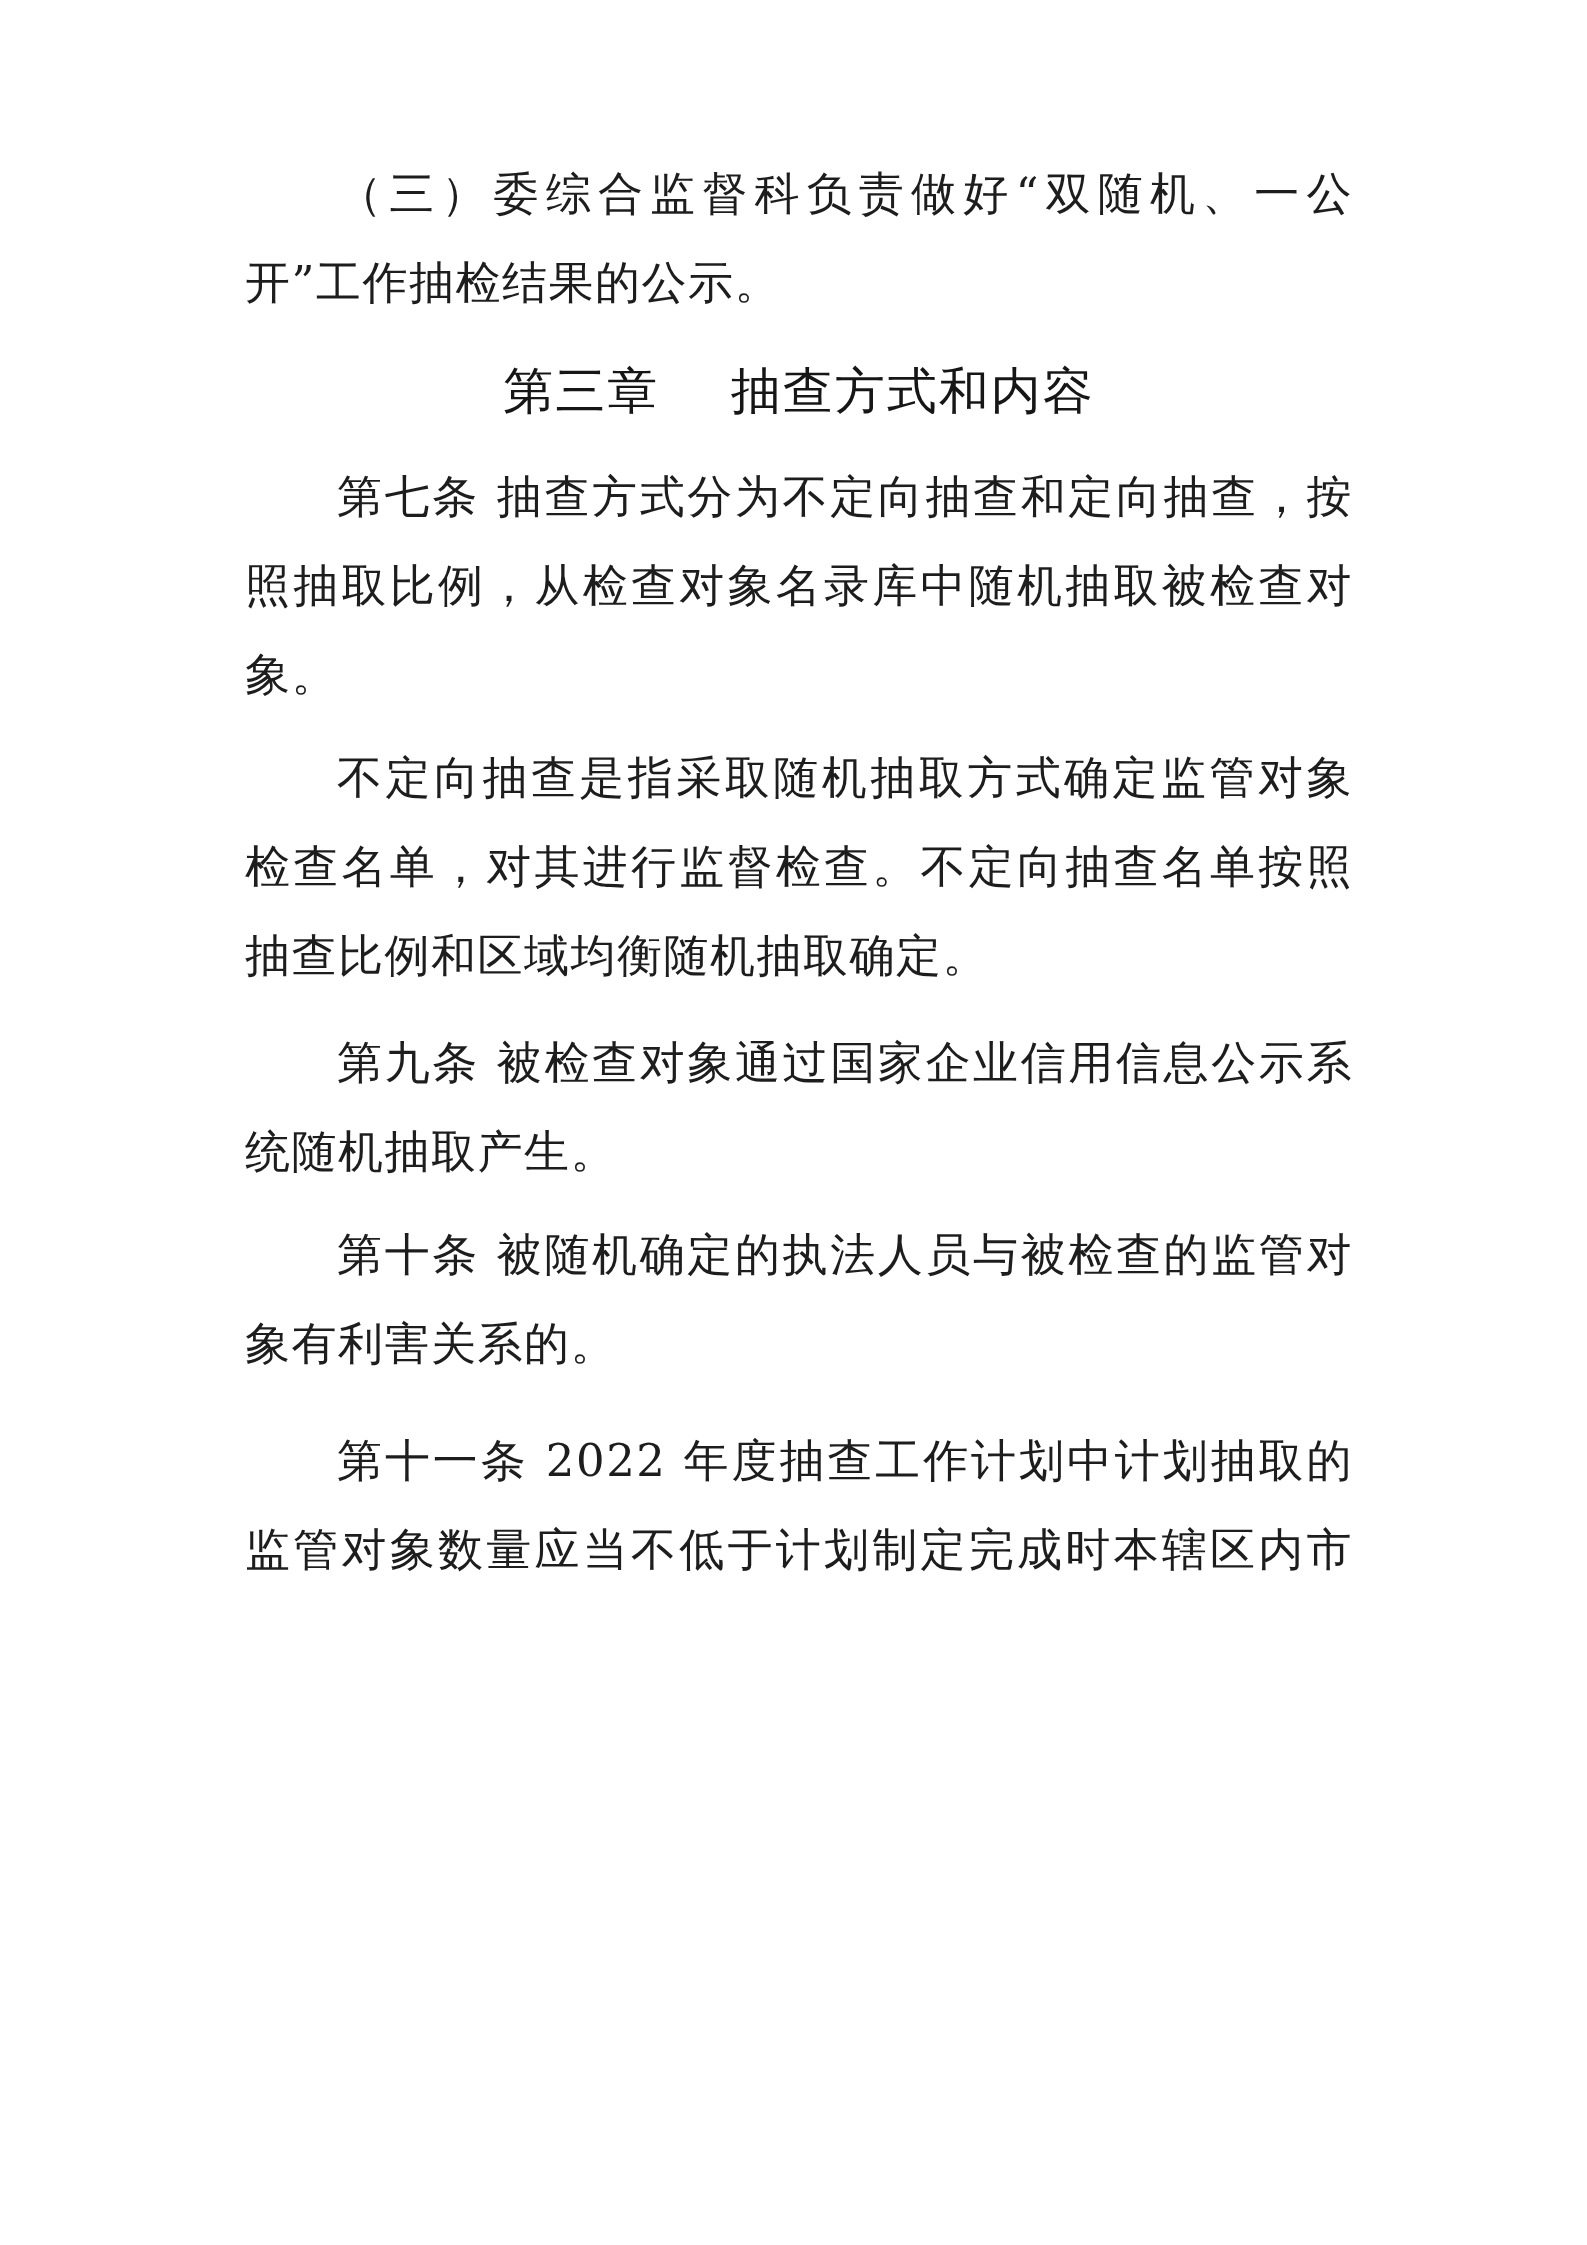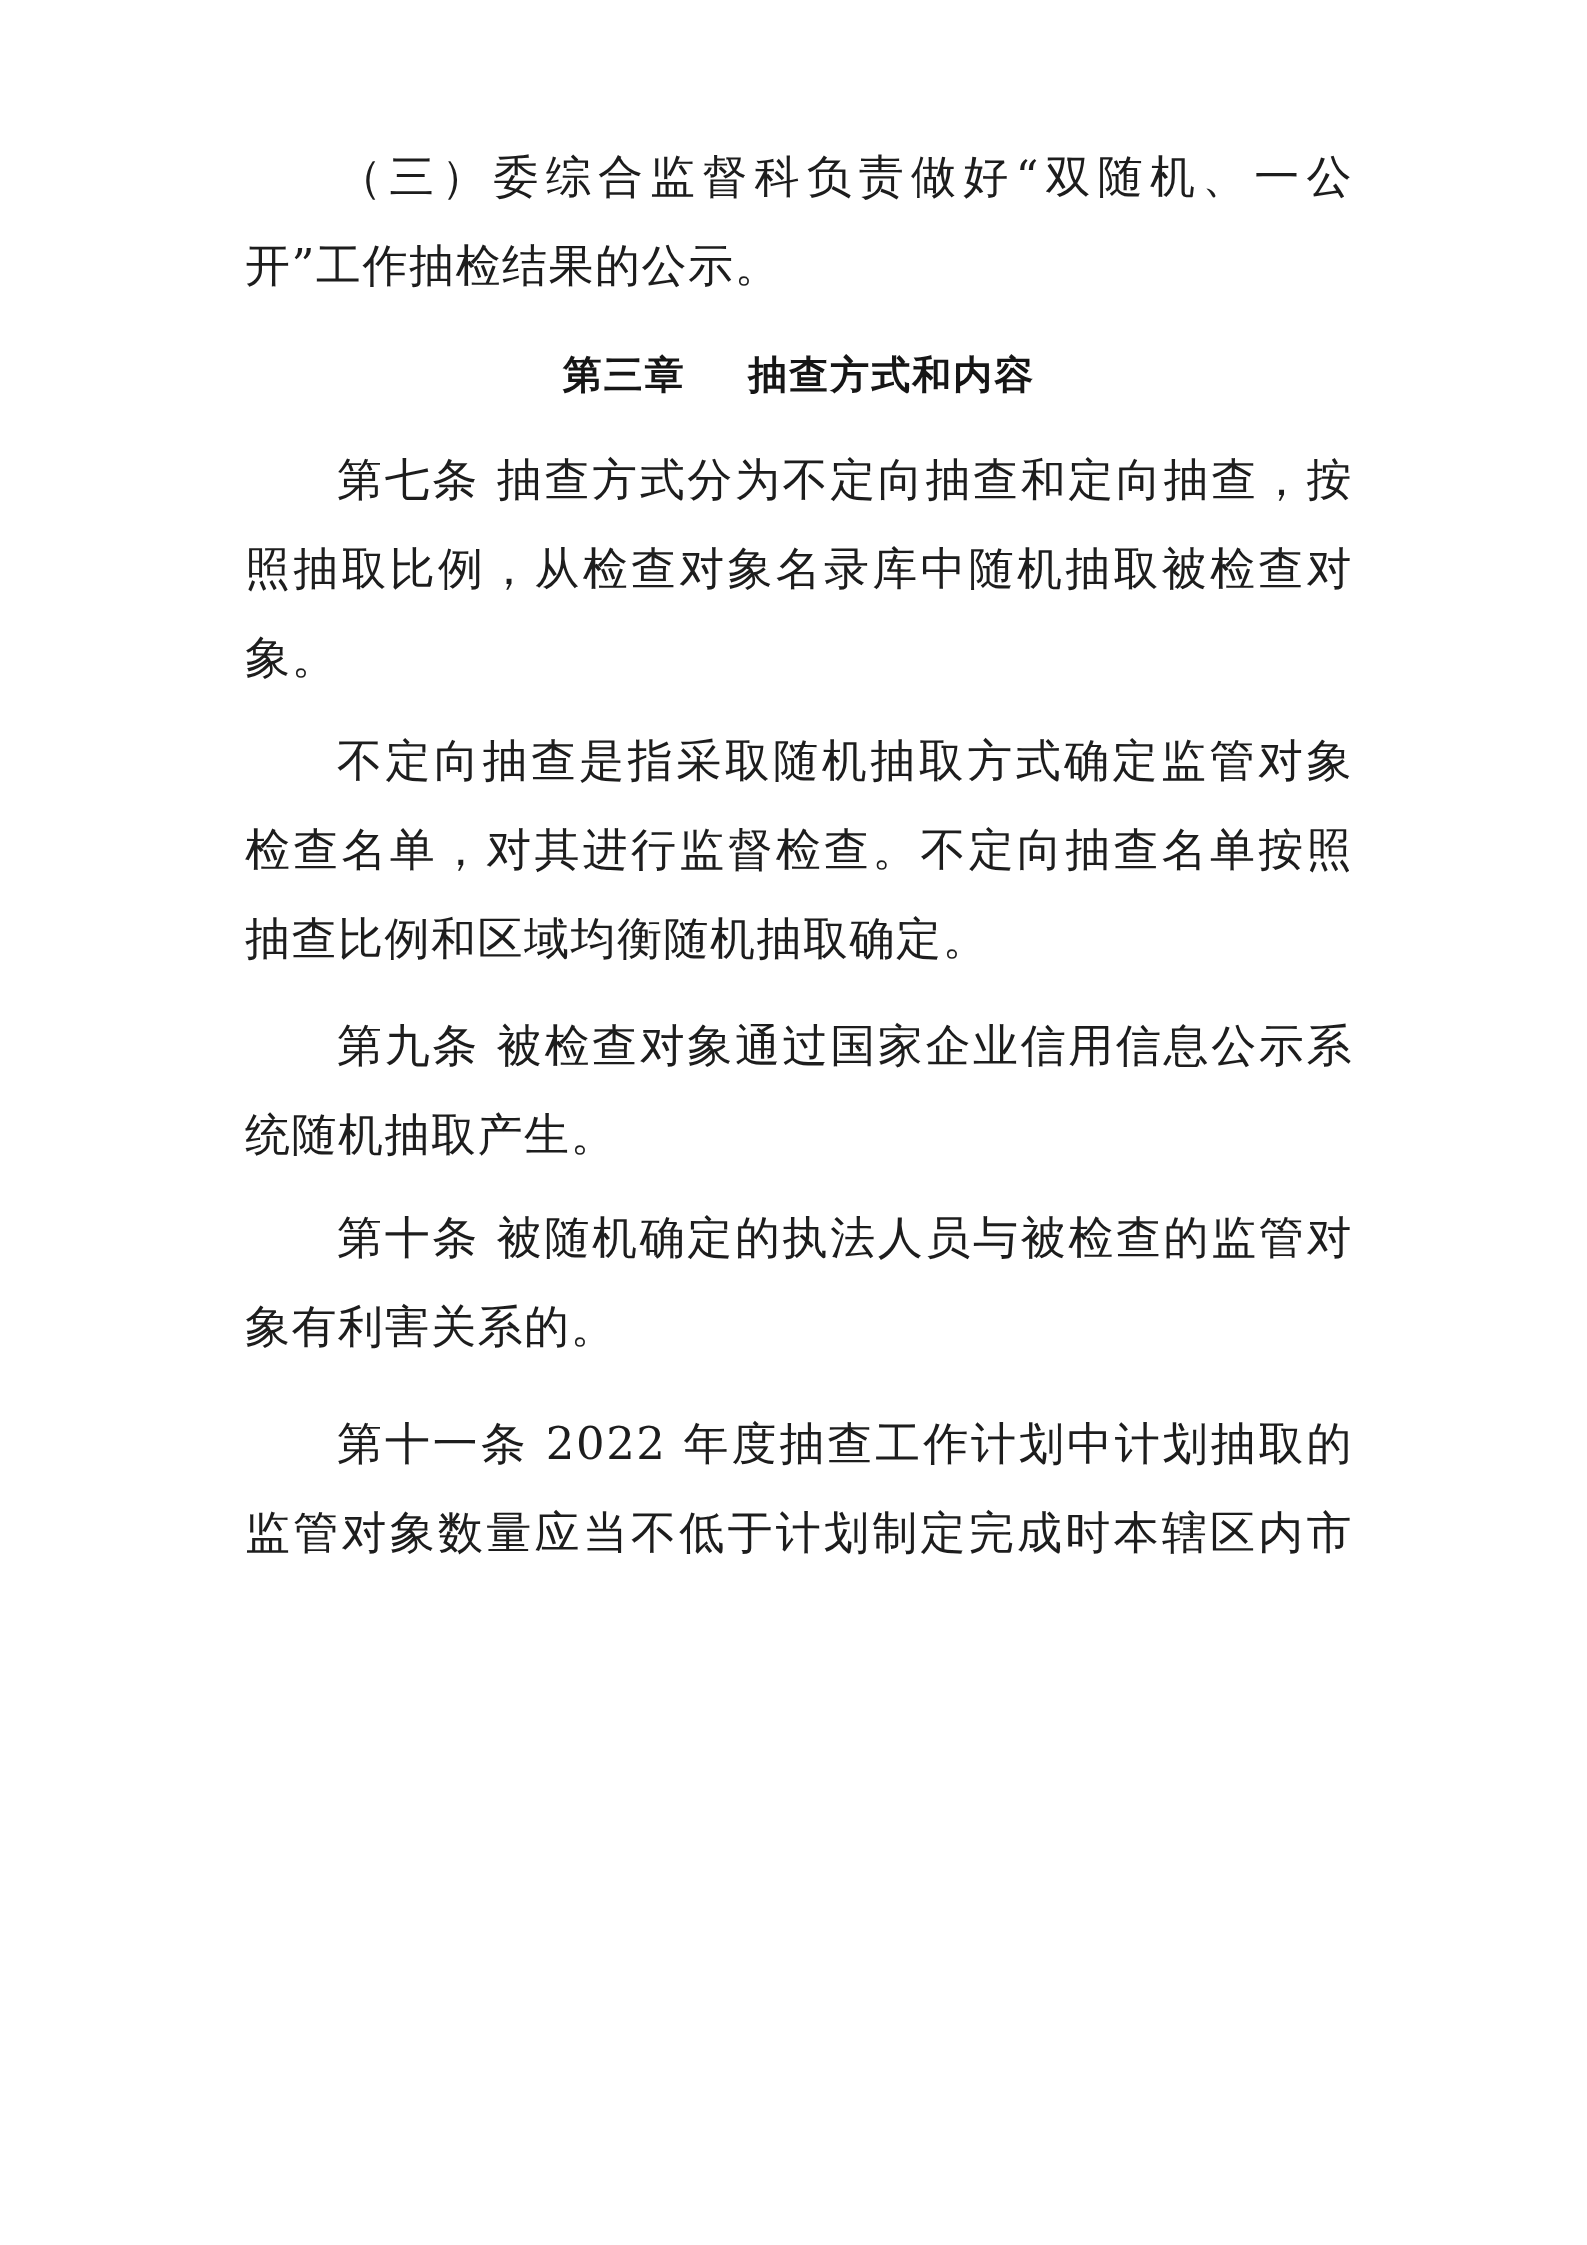--- a/index.html
+++ b/index.html
@@ -13,7 +13,7 @@
     width: 1587px;
     height: 1590px;
     background: #ffffff;
-    margin: 0 auto;
+    margin: 17px auto;
     overflow: hidden;
     font-family: "DejaVu Serif", "Liberation Serif", serif;
     color: #1a1a1a;

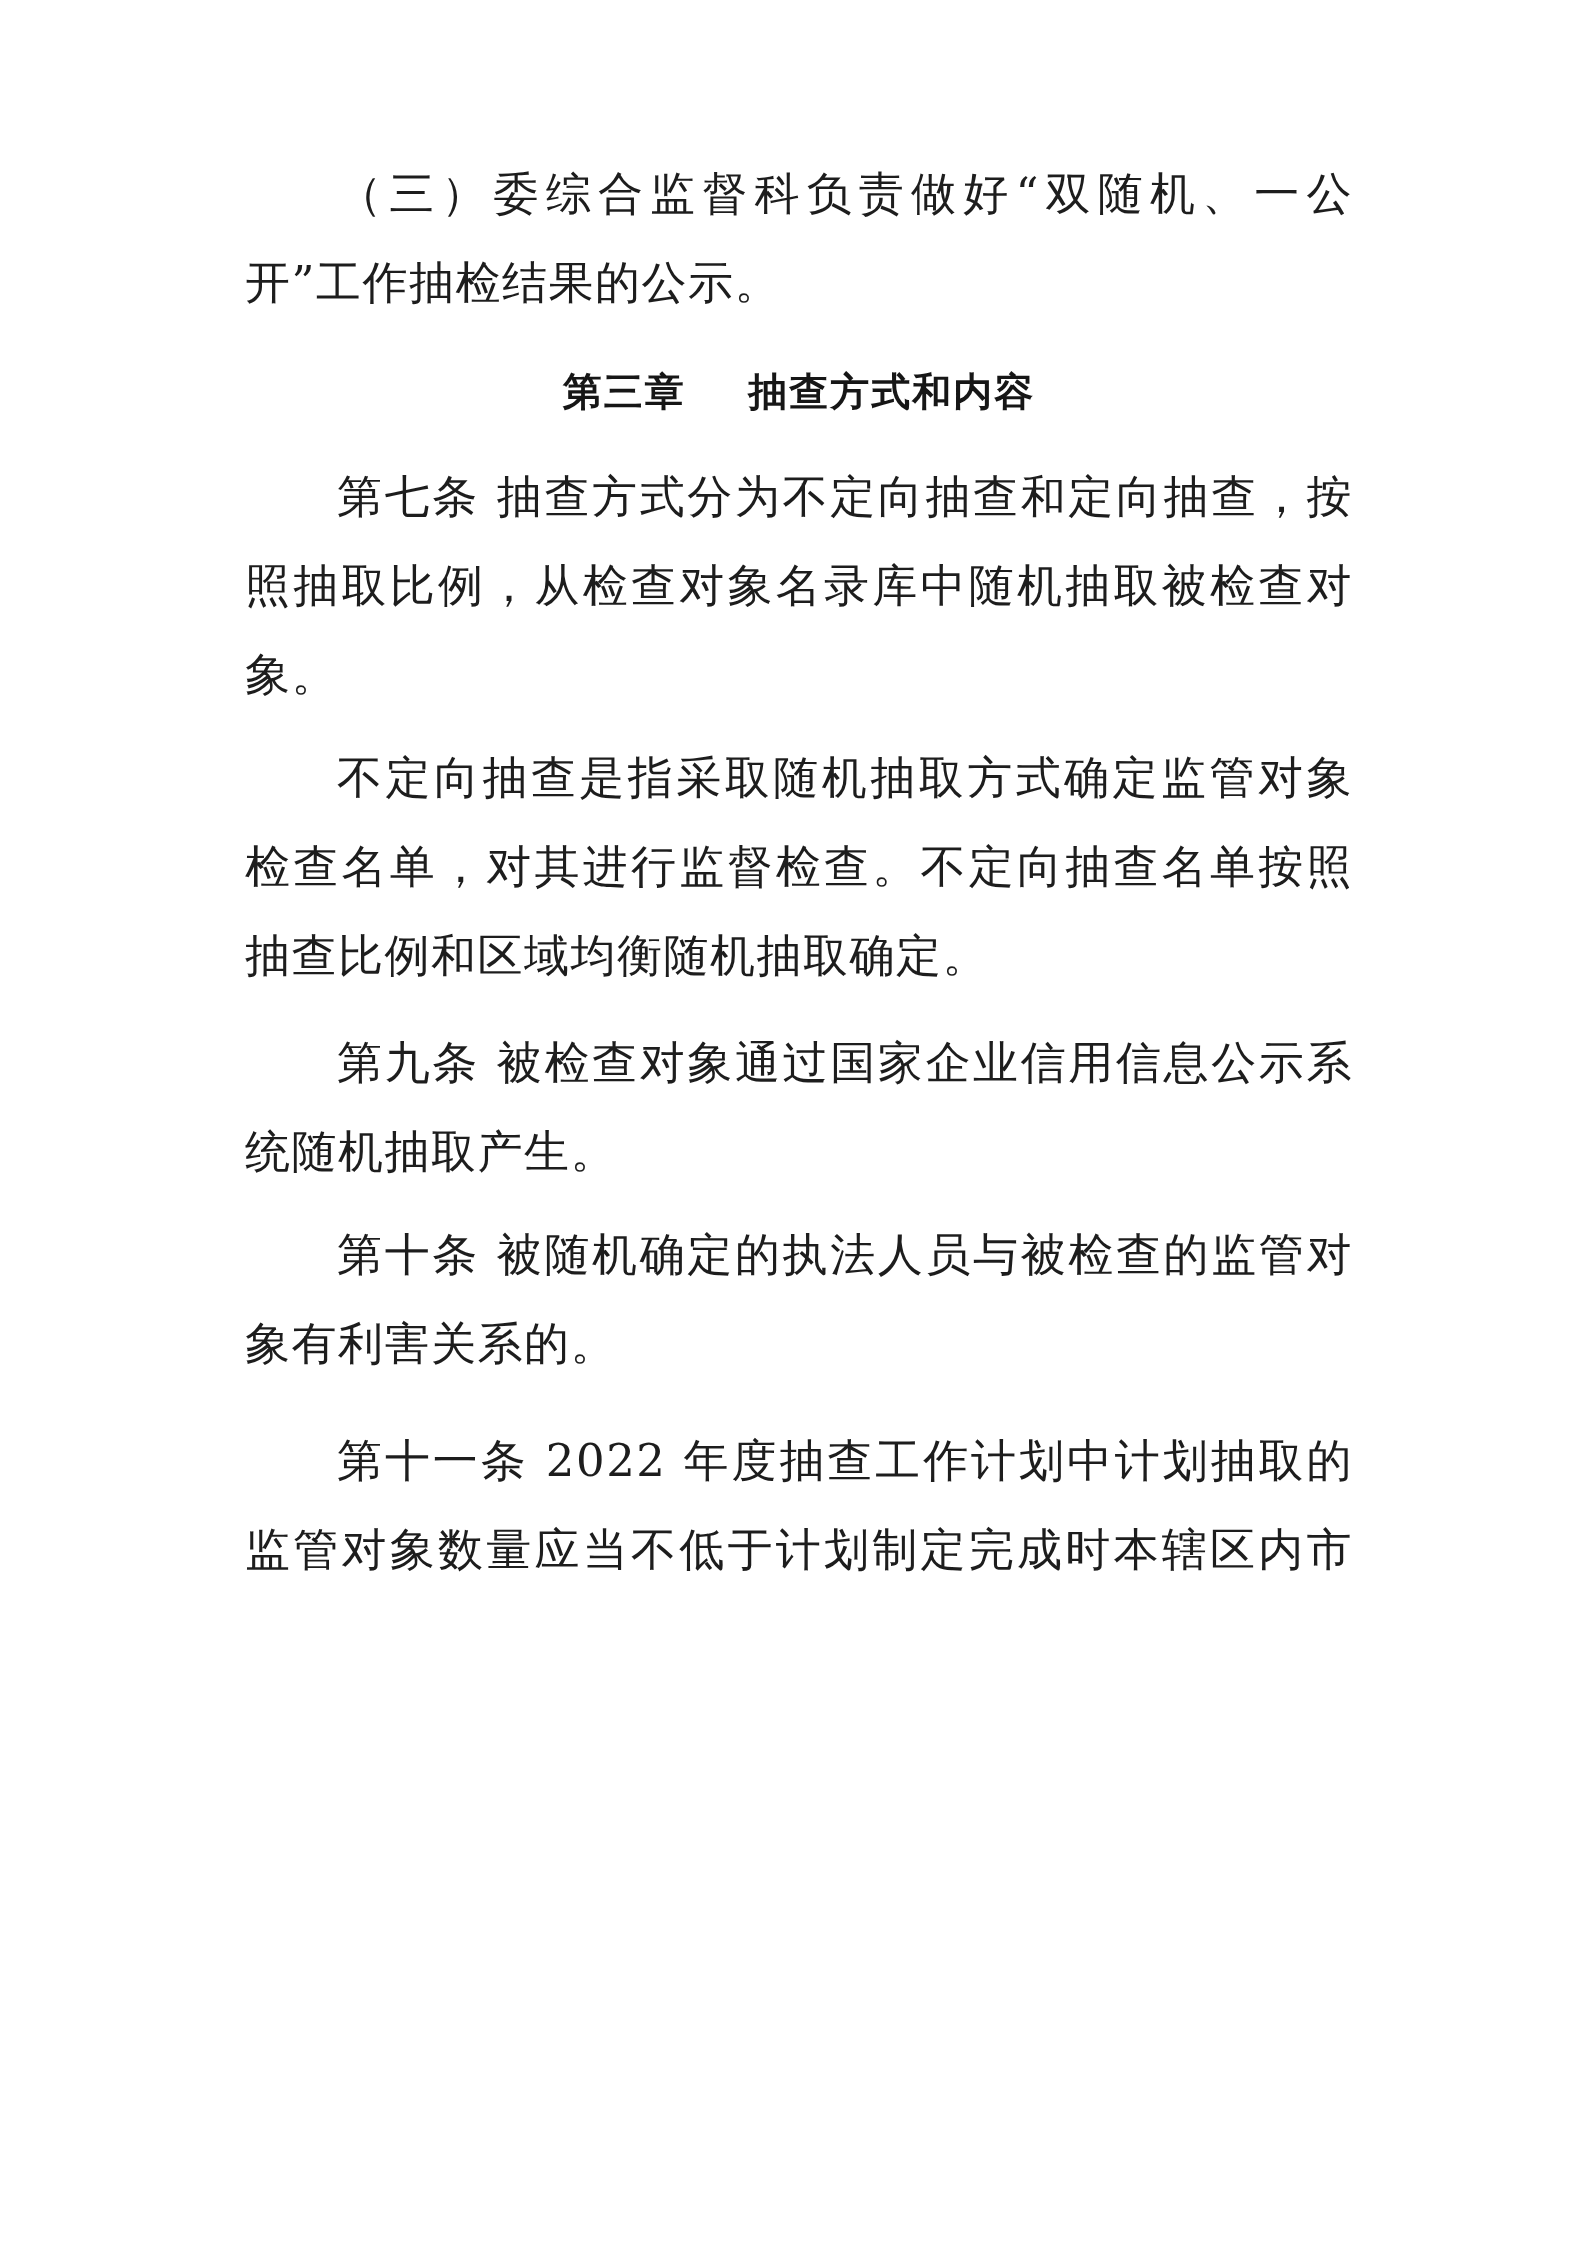--- a/index.html
+++ b/index.html
@@ -49,11 +49,11 @@
   .gap-md { height: 14px; }
 
   .heading {
-    font-size: 39px;
+    font-size: 50px;
     line-height: 89px;
     letter-spacing: 2px;
     text-align: center;
-    font-weight: 700;
+    font-weight: 400;
     color: #0d0d0d;
     margin: 0;
     white-space: pre;

